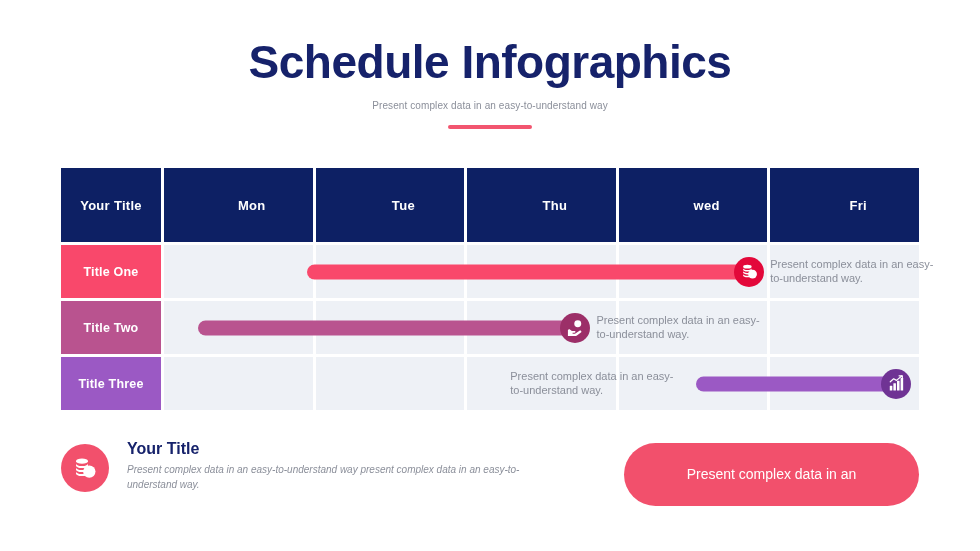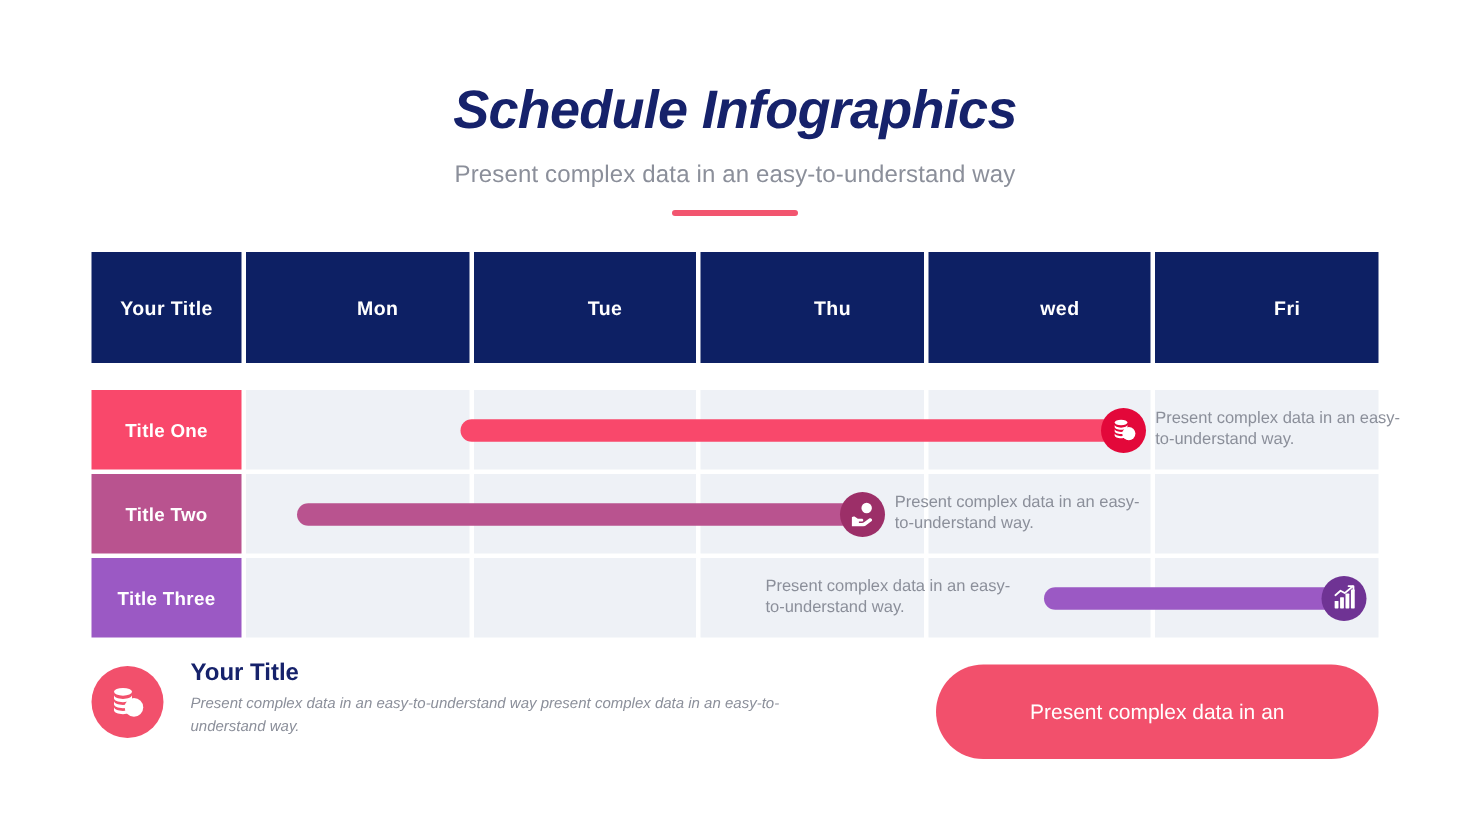--- a/index.html
+++ b/index.html
@@ -21,13 +21,12 @@
     padding-top: 38px;
   }
   .main-title {
-    font-size: 36px;
+    font-size: 46px;
     font-weight: bold;
     color: #16226b;
     letter-spacing: -0.5px;
     line-height: 1.05;
-    margin: 16px;
-    font-style: italic;
+    margin: 0;
   }
   .subtitle {
     font-size: 16px;

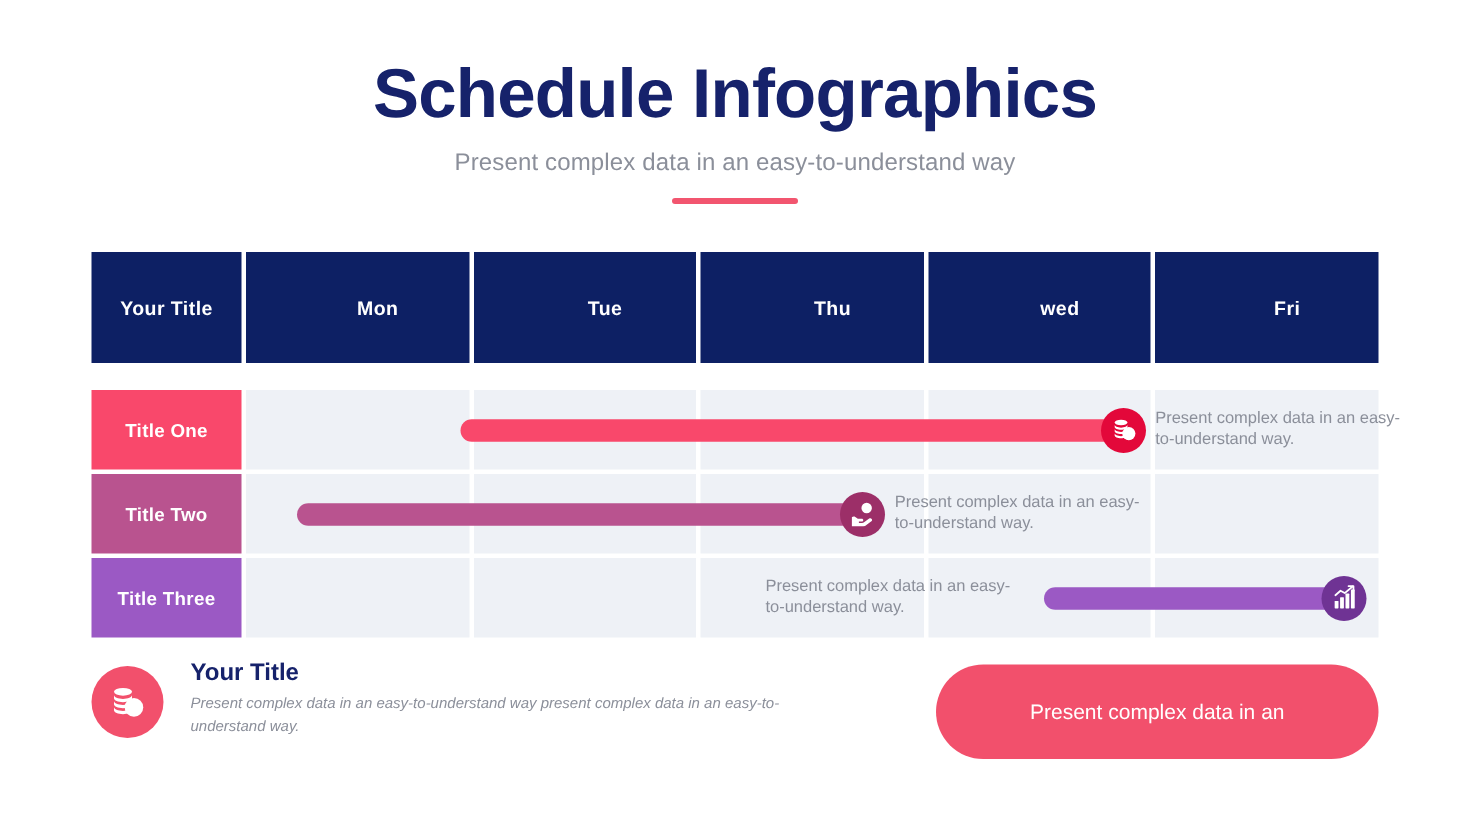--- a/index.html
+++ b/index.html
@@ -29,7 +29,7 @@
     margin: 0;
   }
   .subtitle {
-    font-size: 16px;
+    font-size: 10px;
     color: #8b8f9a;
     margin-top: 14px;
     letter-spacing: 0.1px;

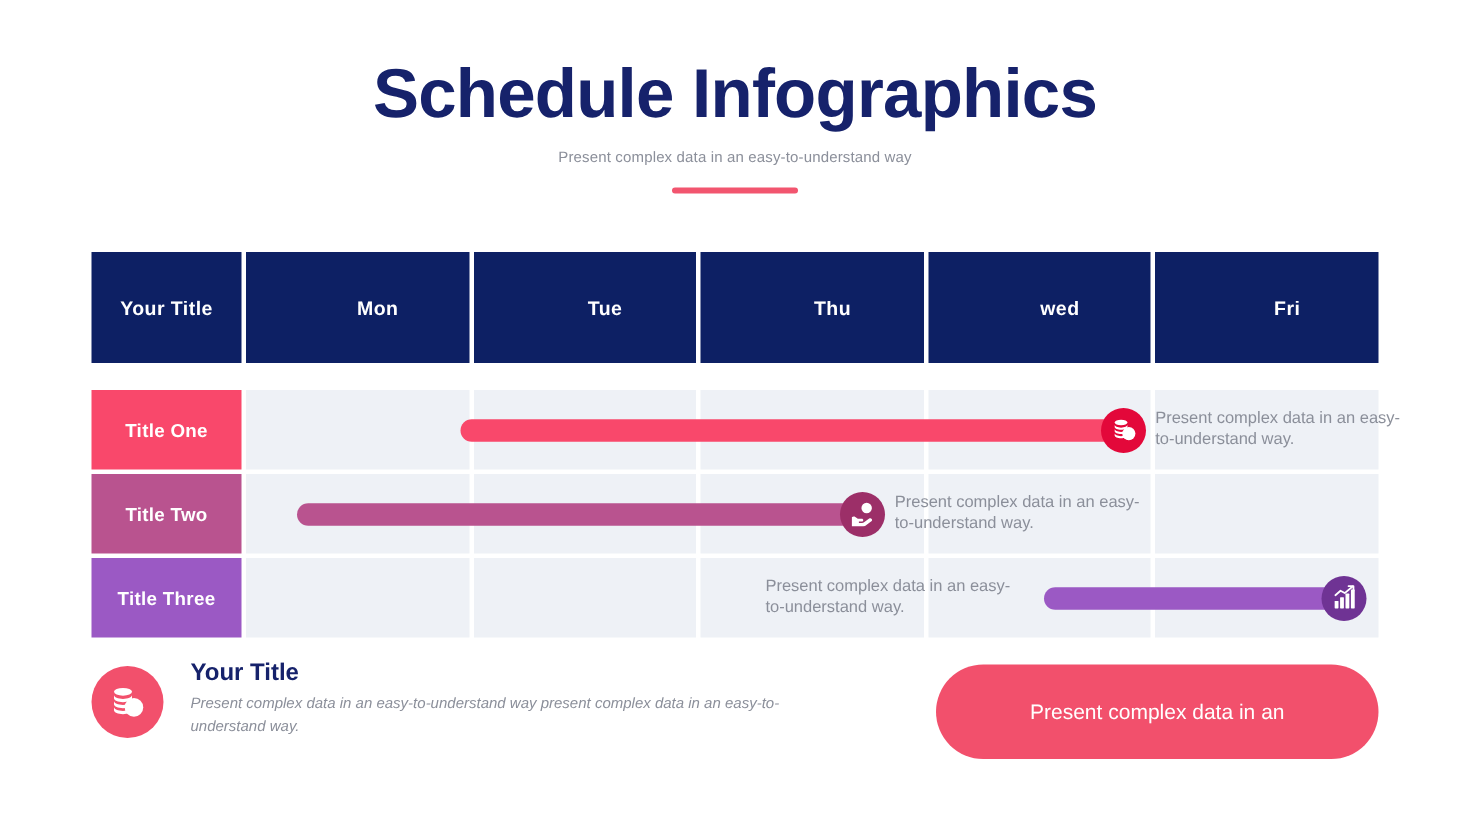--- a/index.html
+++ b/index.html
@@ -68,7 +68,7 @@
   .col-d { flex: 1 1 0; padding-left: 27px; }
 
   .body-rows {
-    margin-top: 18px;
+    margin-top: 3px;
   }
   .data-row {
     display: flex;

